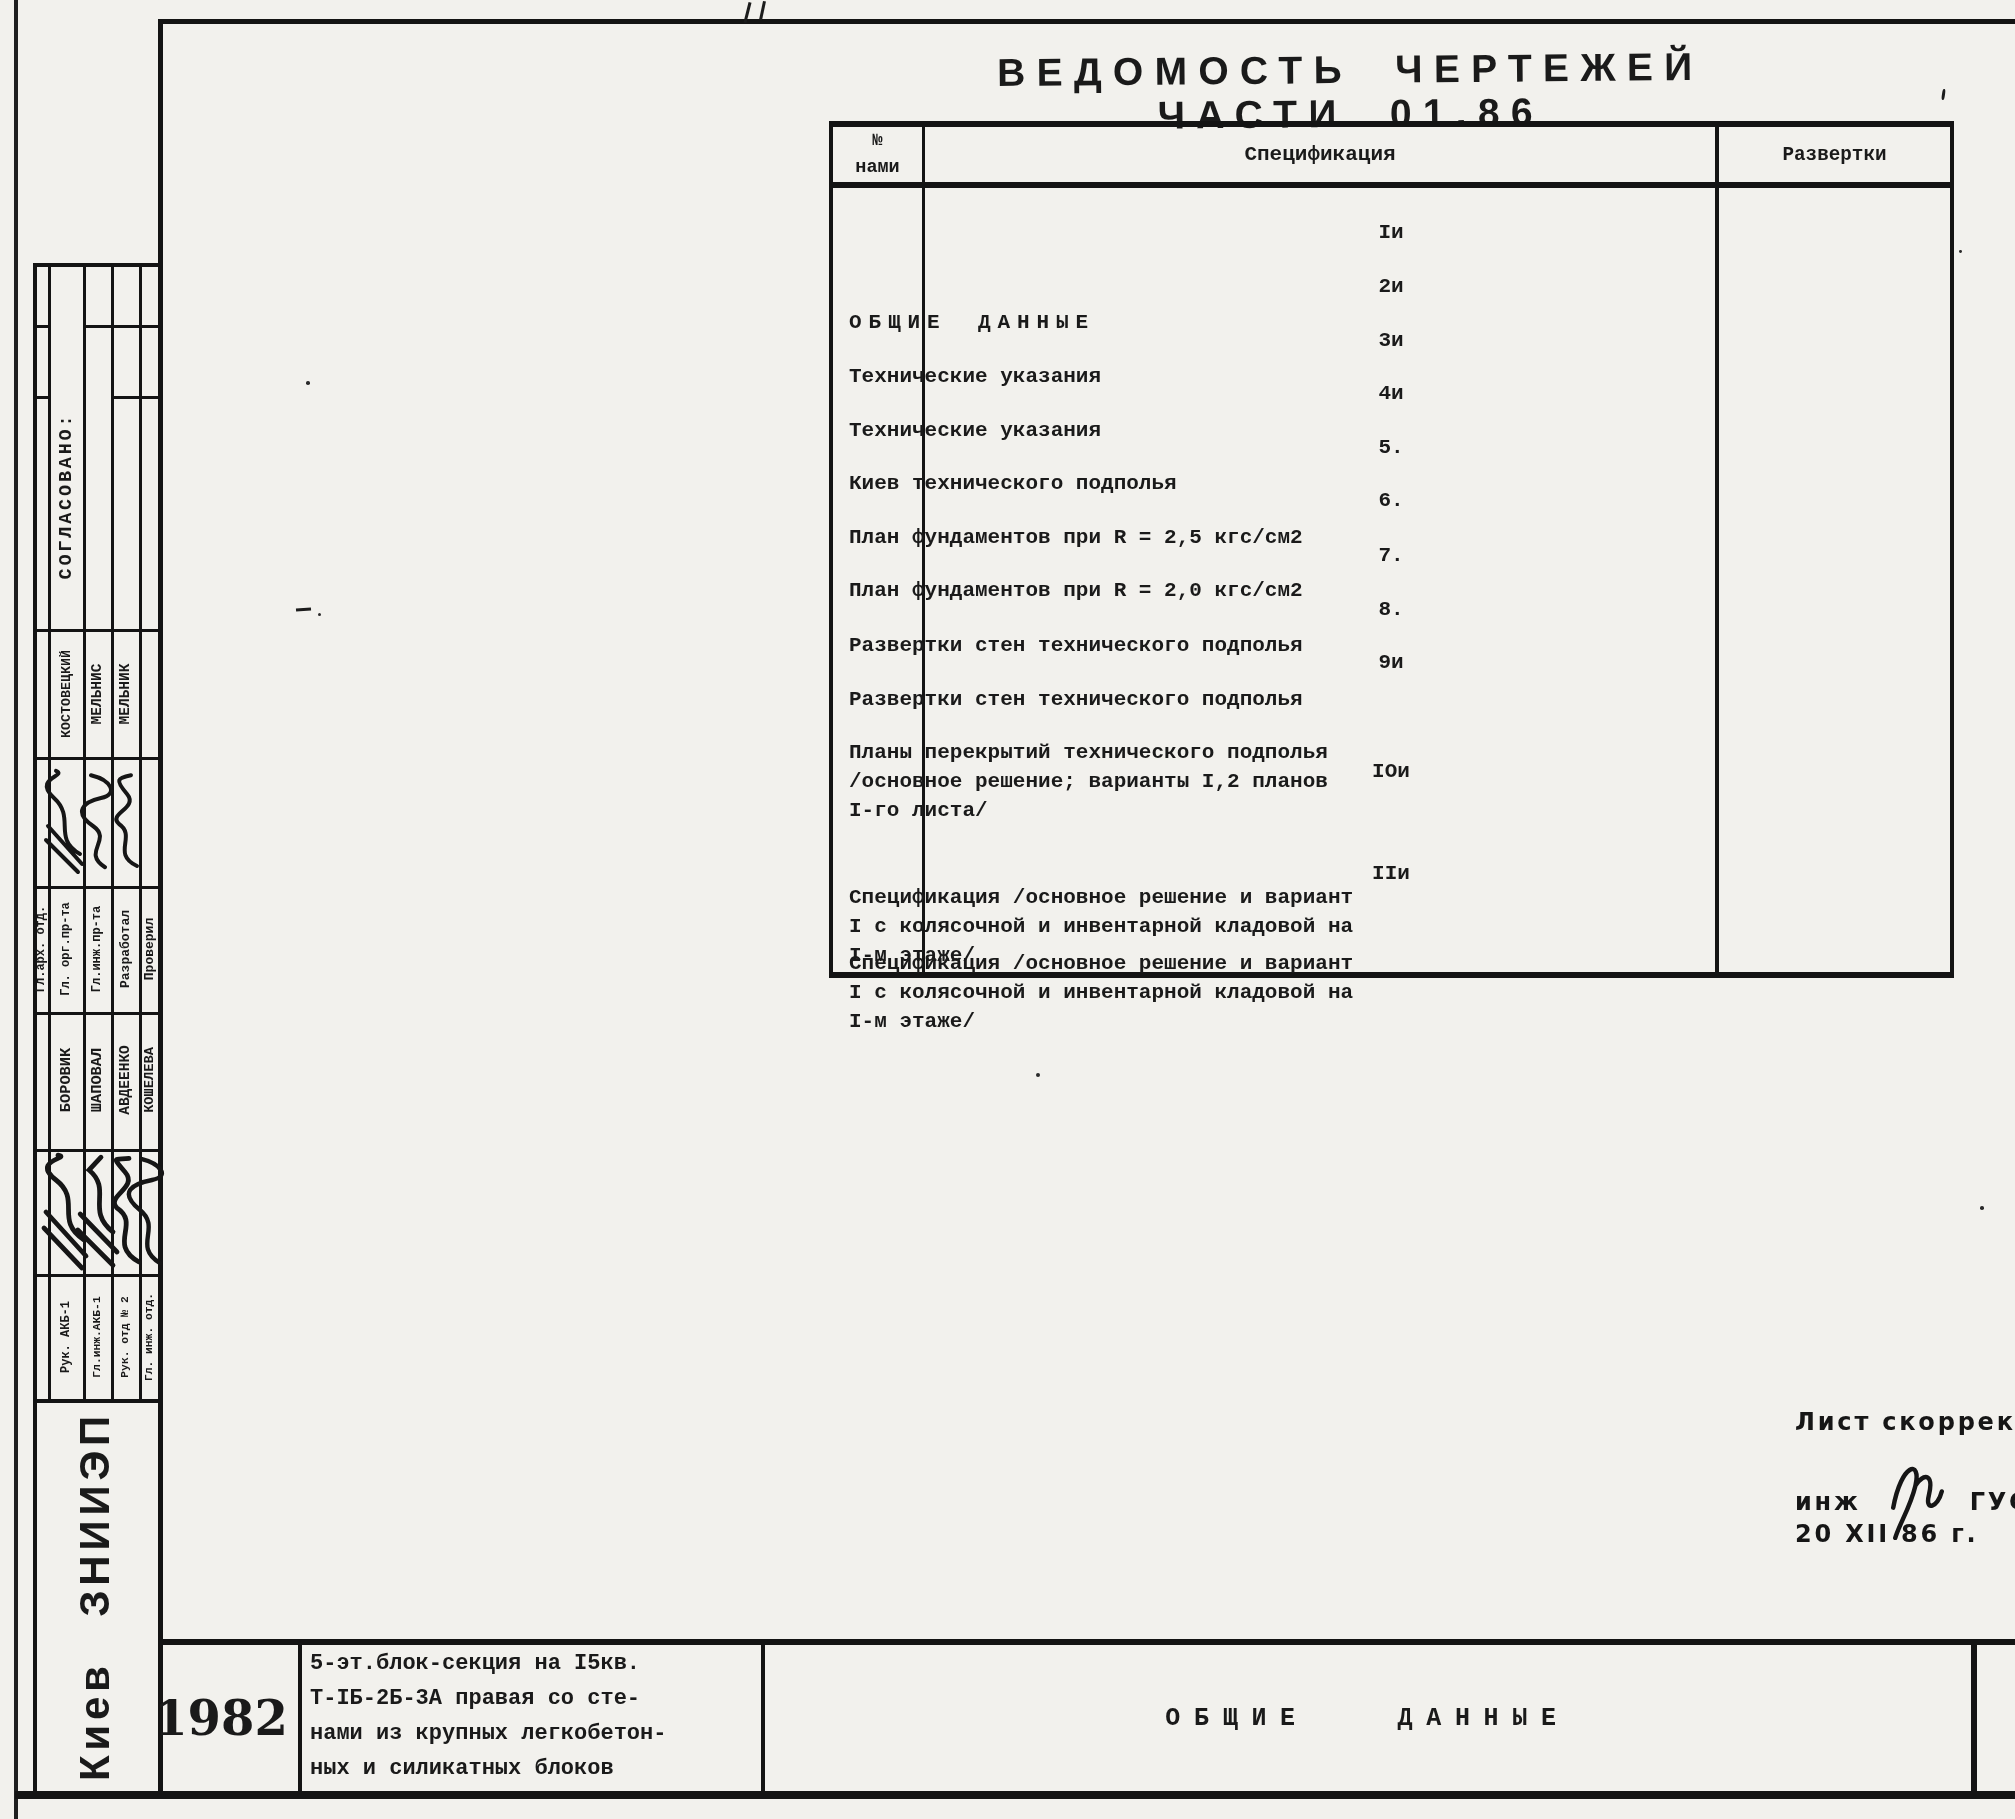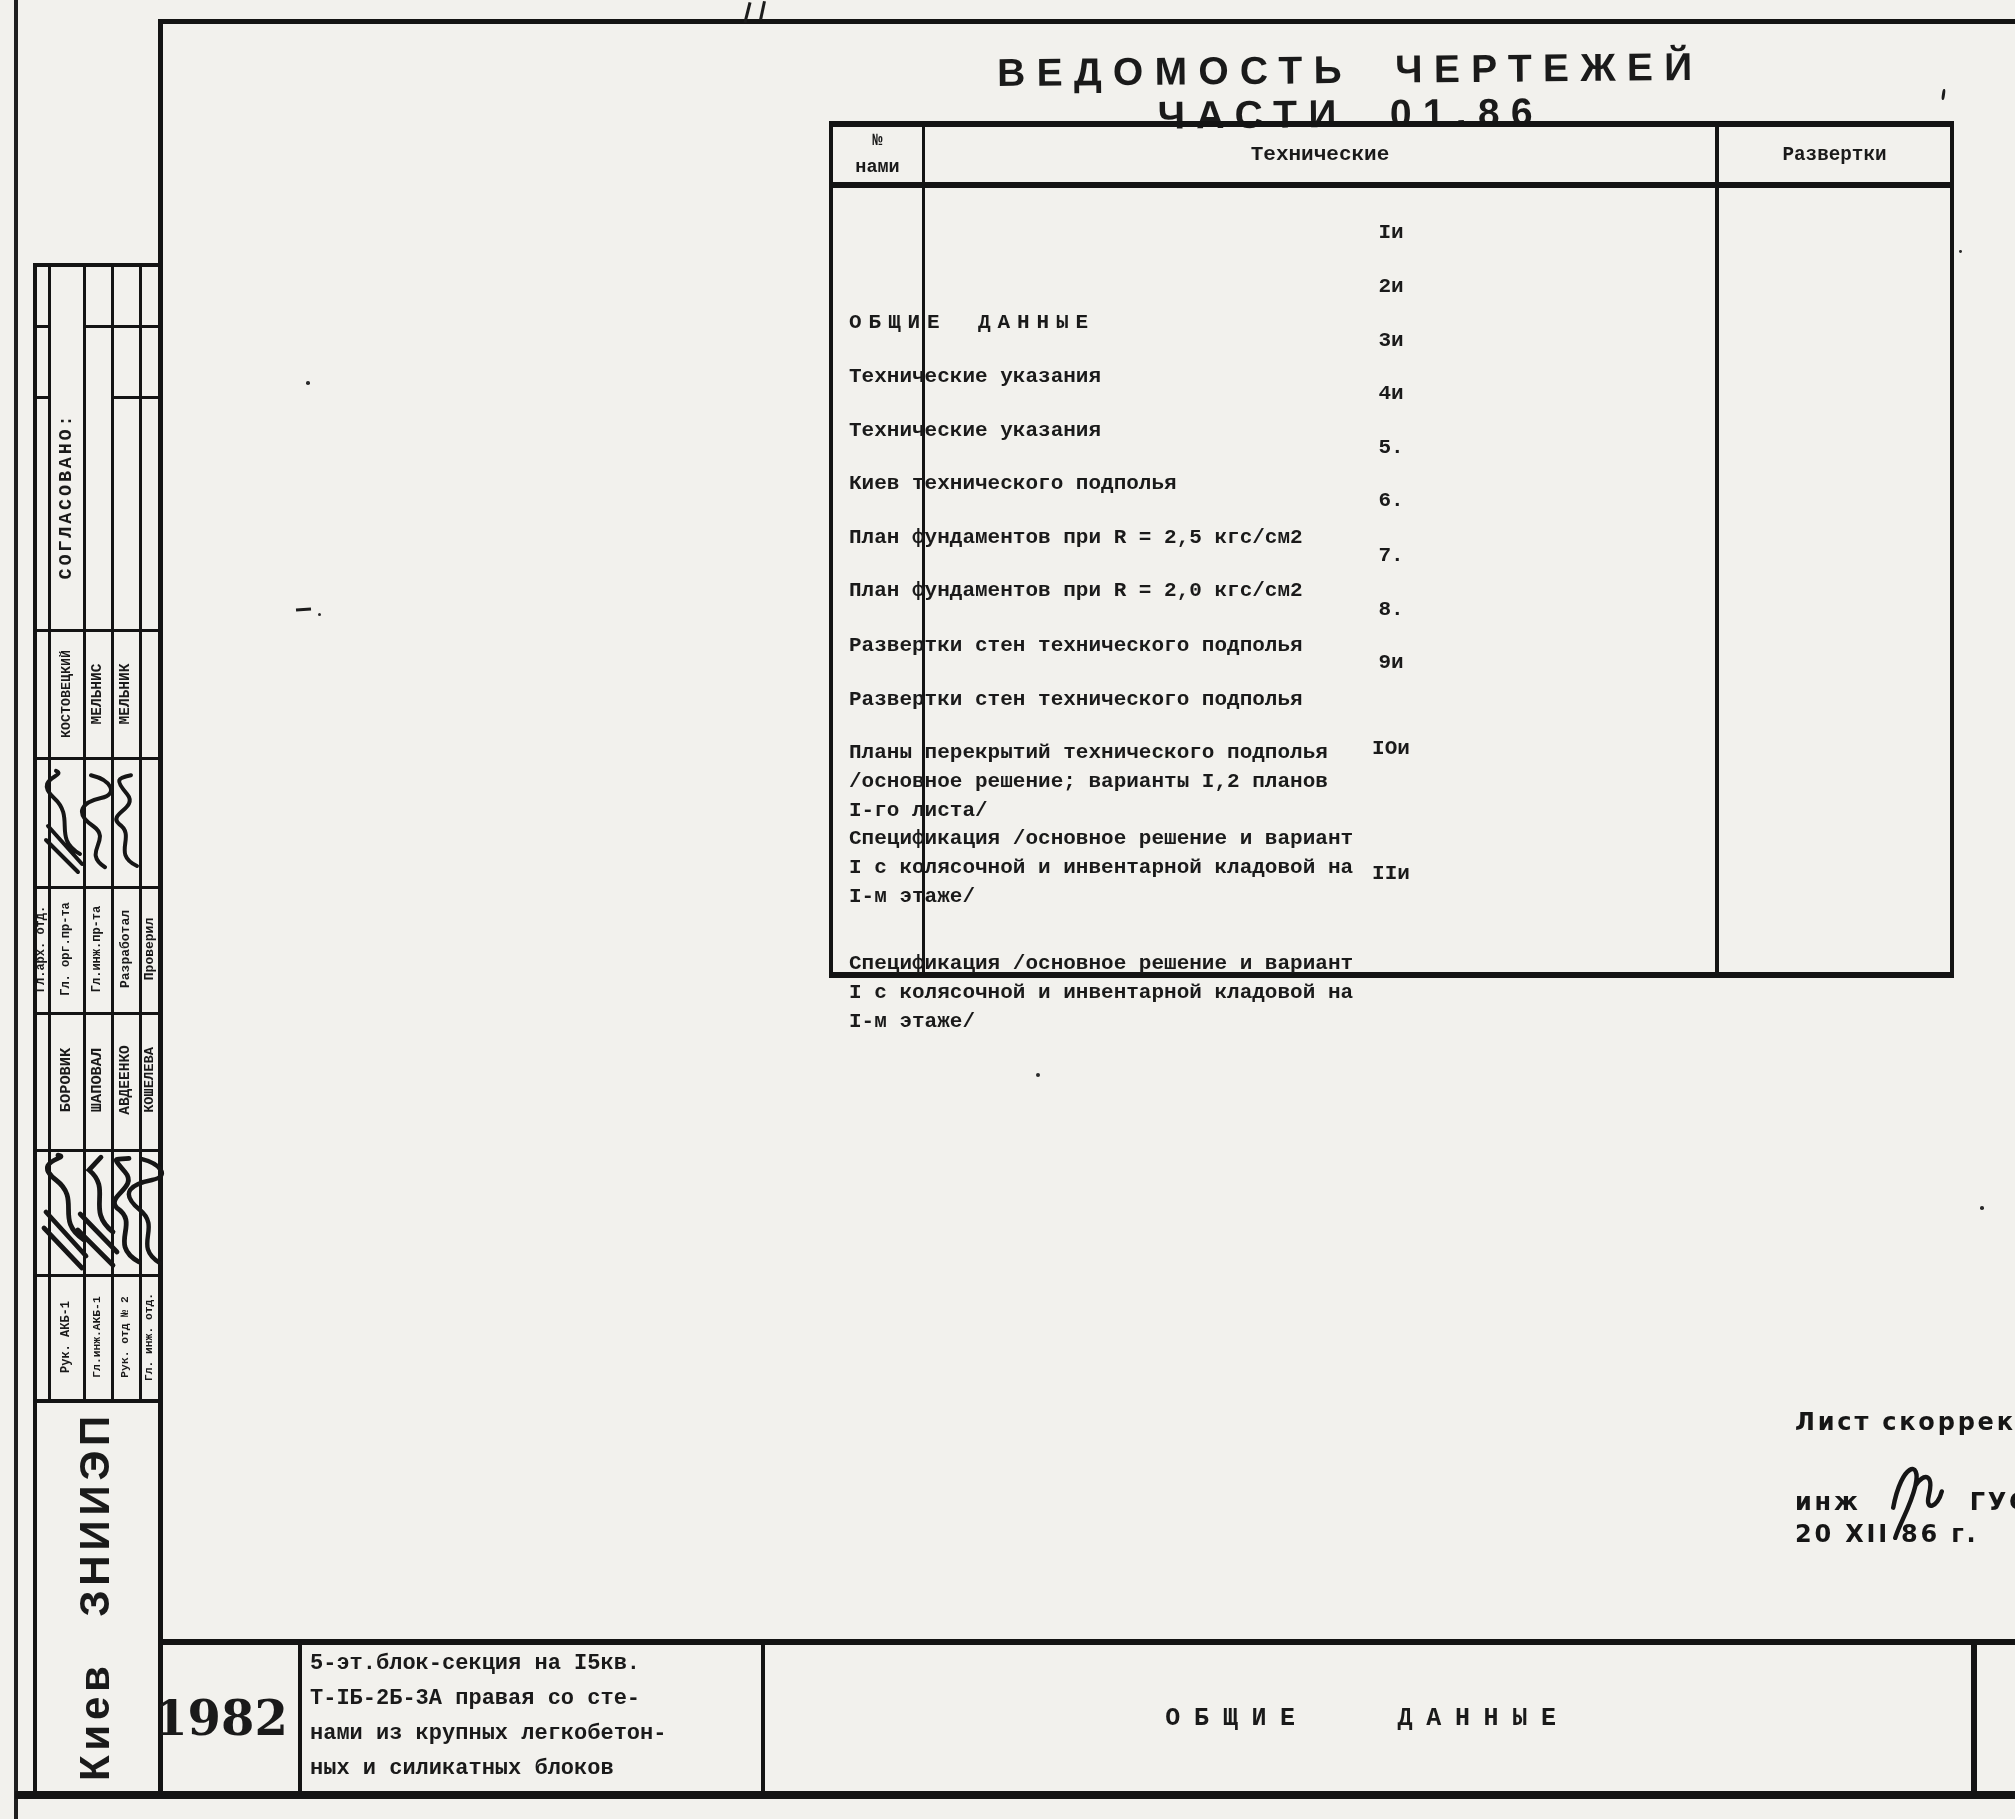--- a/index.html
+++ b/index.html
@@ -63,7 +63,7 @@
 
     <div class="hcell tw" style="left:833px;top:128px;width:89px;height:24px;font-size:17px;">№</div>
     <div class="hcell tw" style="left:833px;top:153px;width:89px;height:28px;font-size:18.5px;">нами</div>
-    <div class="hcell tw" style="left:925px;top:127px;width:790px;height:55px;font-size:21px;">Технические</div>
+    <div class="hcell tw" style="left:925px;top:127px;width:790px;height:55px;font-size:21px;">Спецификация</div>
     <div class="hcell tw" style="left:1719px;top:127px;width:231px;height:55px;font-size:19.3px;">Развертки</div>
 
     <div class="trow tw" style="top:218px;">

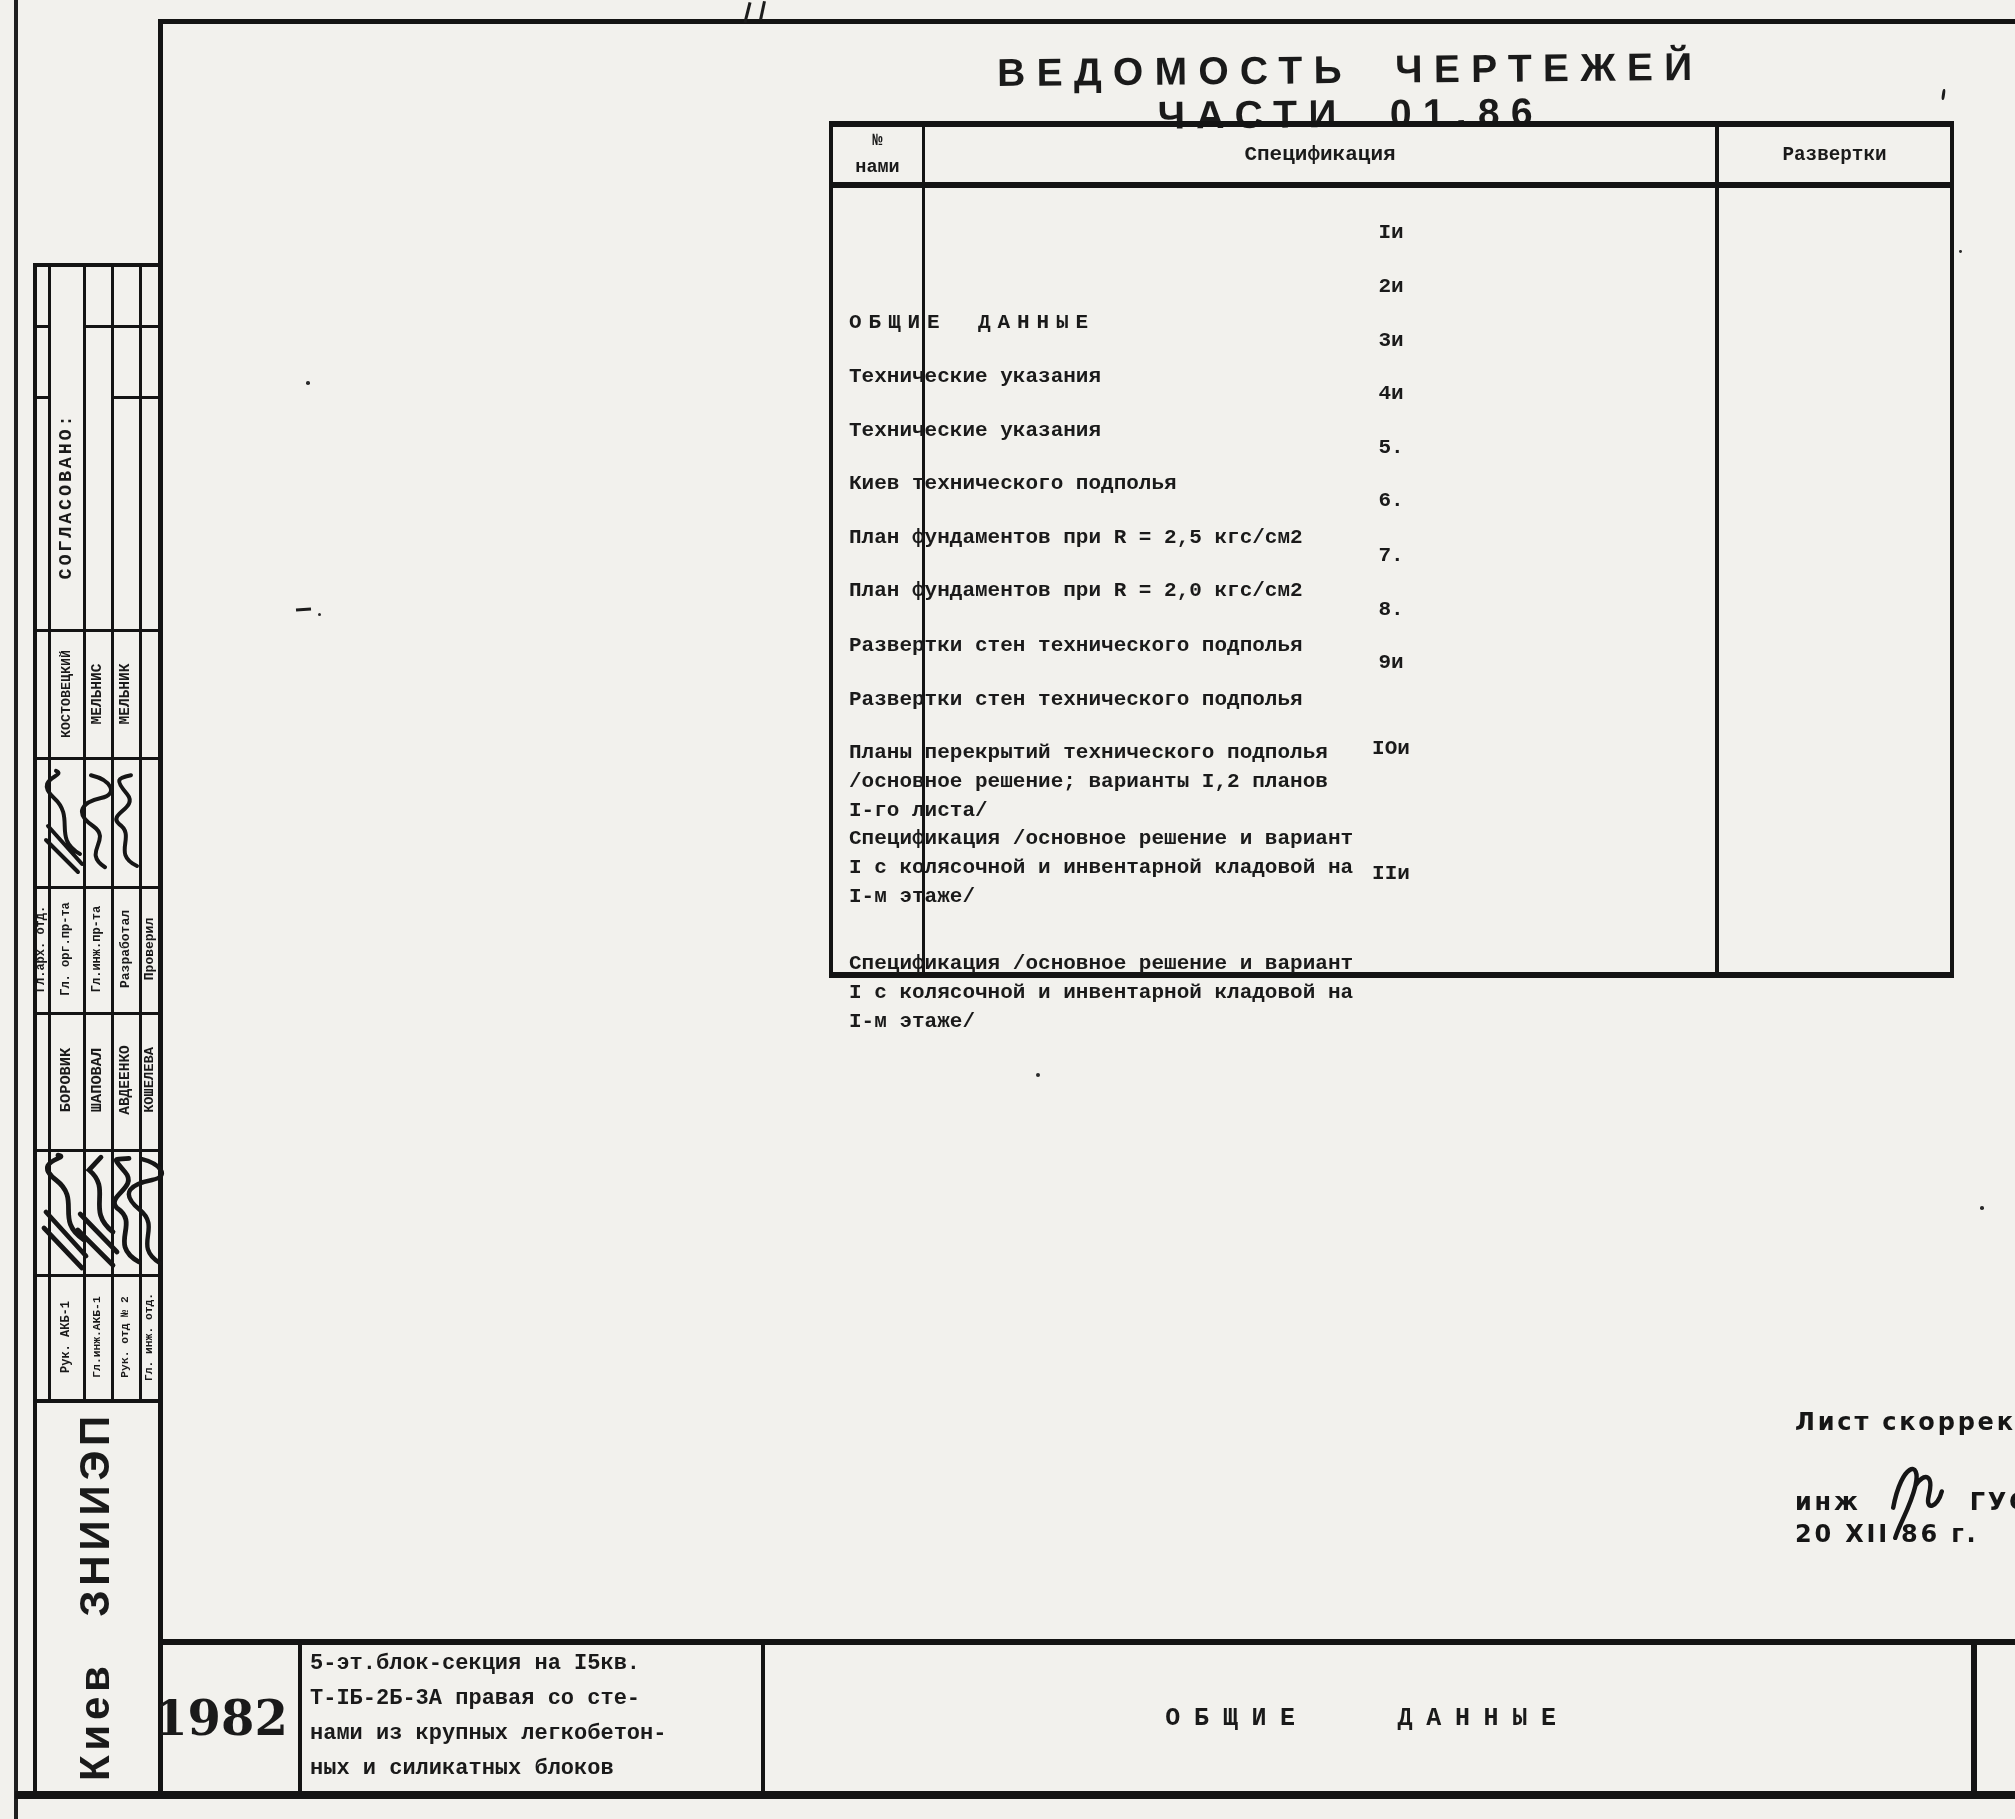--- a/index.html
+++ b/index.html
@@ -104,7 +104,7 @@
 /основное решение; варианты I,2 планов
 I-го листа/</span>
       </div>
-    <div class="trow tw" style="top:734px;">
+    <div class="trow tw" style="top:757px;gap:36px;">
         <span class="tnum">IOи</span>
         <span class="tname">Спецификация /основное решение и вариант
 I с колясочной и инвентарной кладовой на

